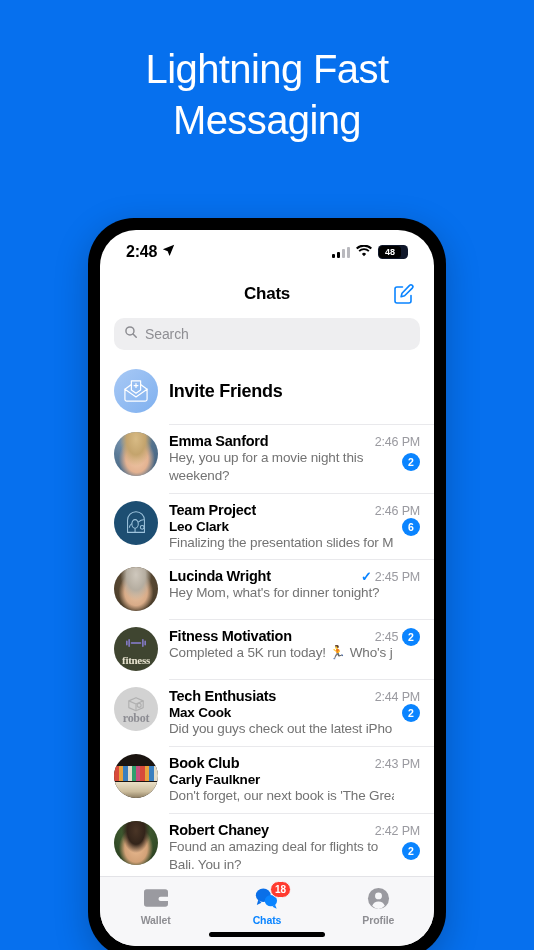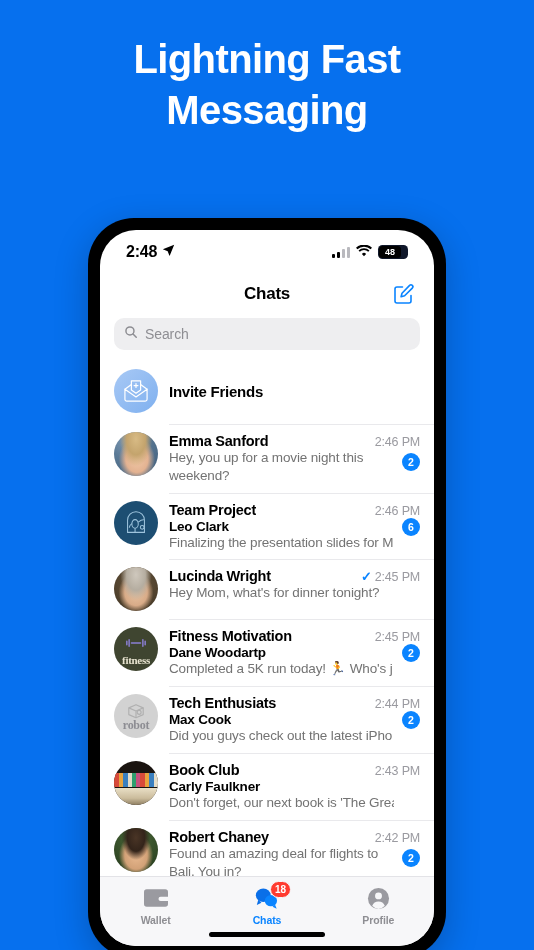--- a/index.html
+++ b/index.html
@@ -17,11 +17,11 @@
   
   .headline {
     position: absolute;
-    top: 34px; left: 0; right: 0;
+    top: 44px; left: 0; right: 0;
     text-align: center;
     color: #ffffff;
     font-size: 40px;
-    font-weight: 700;
+    font-weight: 400;
     line-height: 1.28;
     letter-spacing: -0.6px;
   }

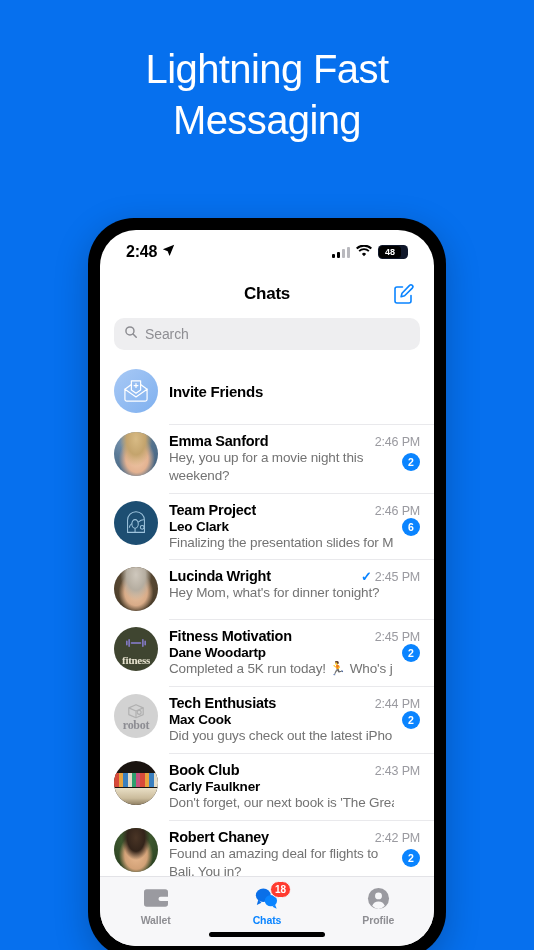--- a/index.html
+++ b/index.html
@@ -217,7 +217,7 @@
   .badge.hidden { visibility: hidden; }
   .invite-row { align-items: center; padding-top: 11px; padding-bottom: 11px; }
   .invite-label {
-    font-size: 15px;
+    font-size: 18px;
     font-weight: 700;
     color: #000;
     letter-spacing: -0.25px;

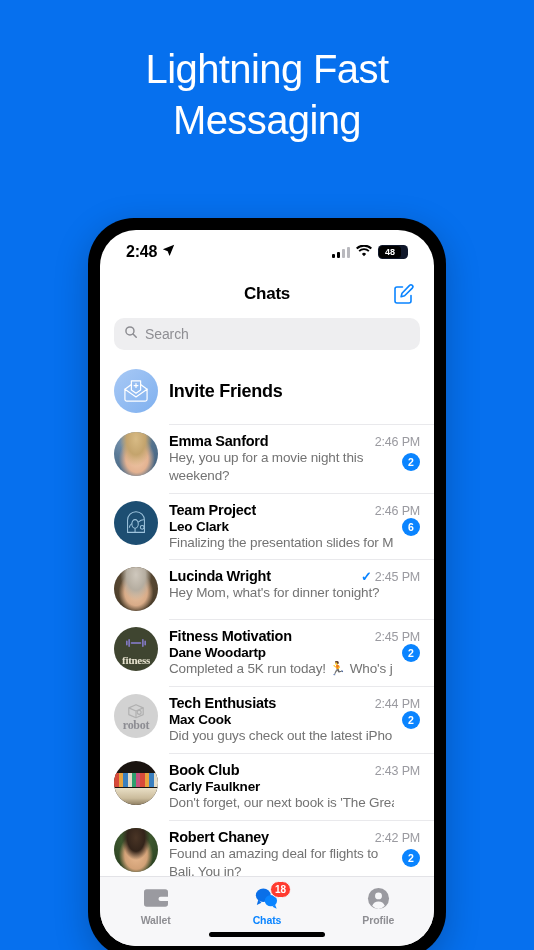--- a/index.html
+++ b/index.html
@@ -446,7 +446,6 @@
               <span class="r-time">2:45 PM</span>
             </span>
           </div>
-          <div class="r-sender">Dane Woodartp</div>
           <div class="r-preview-line">
             <span class="r-preview clip">Completed a 5K run today! 🏃 Who's j…</span>
             <span class="badge" style="margin-top:-16px;">2</span>

